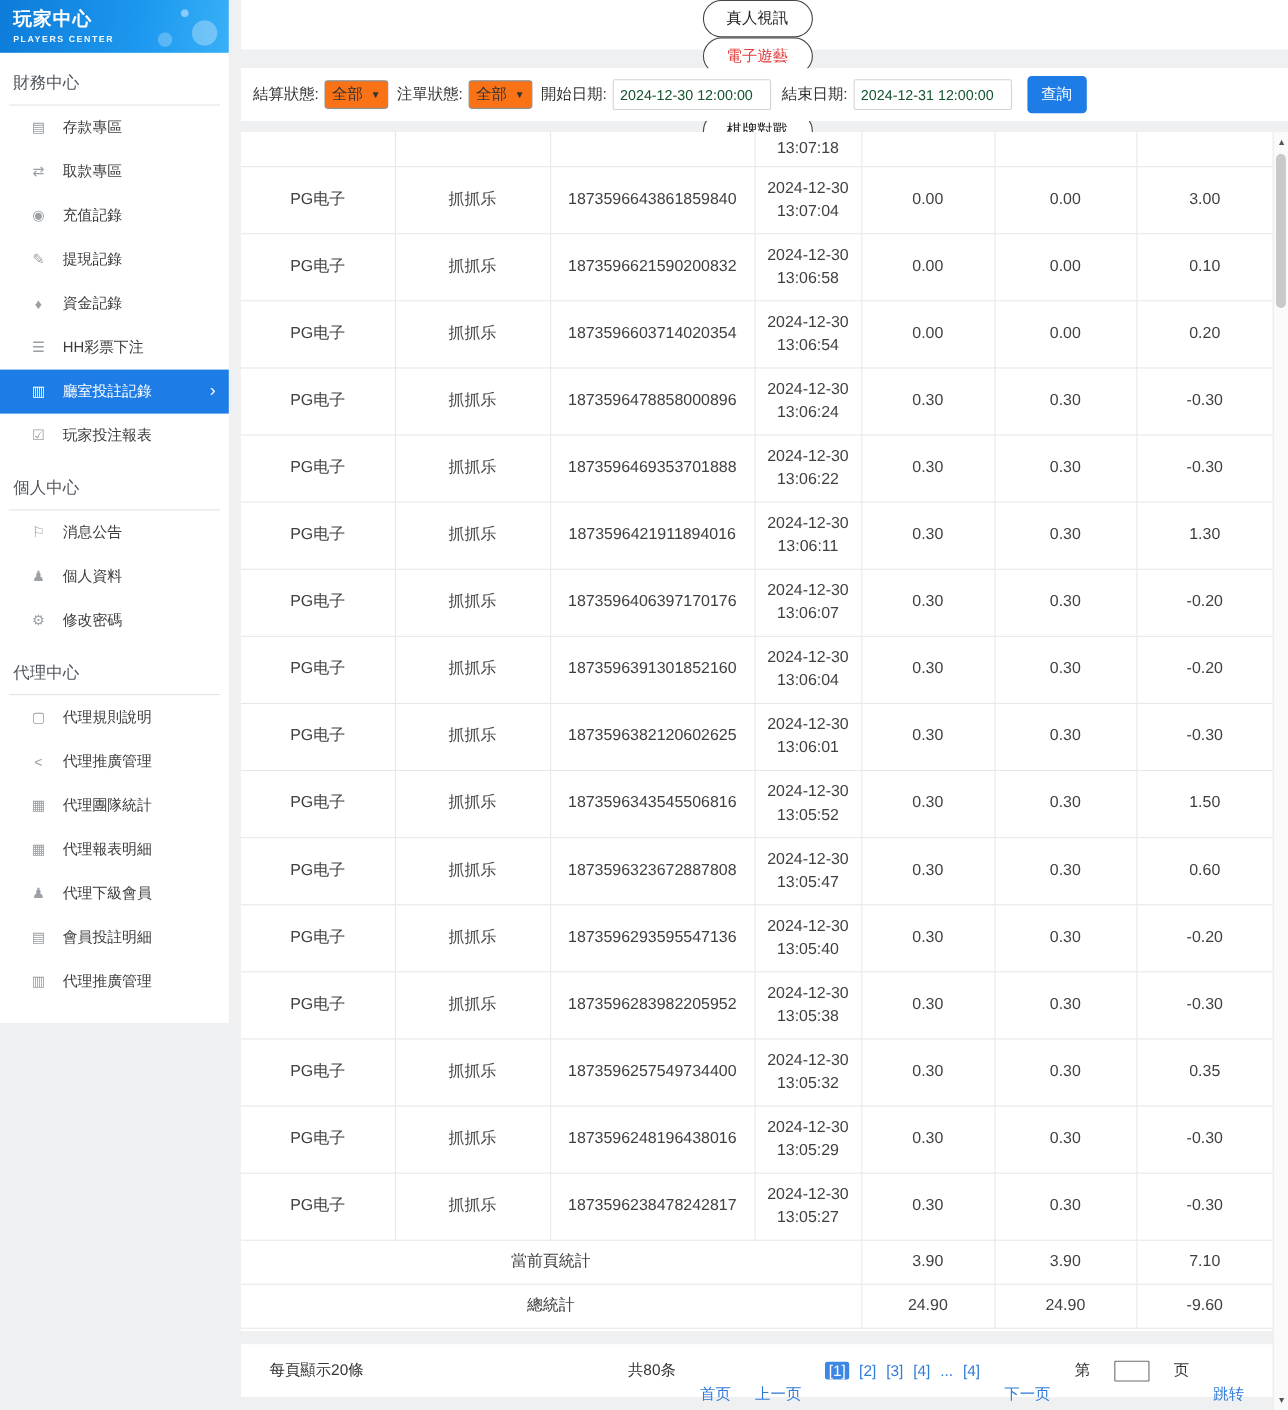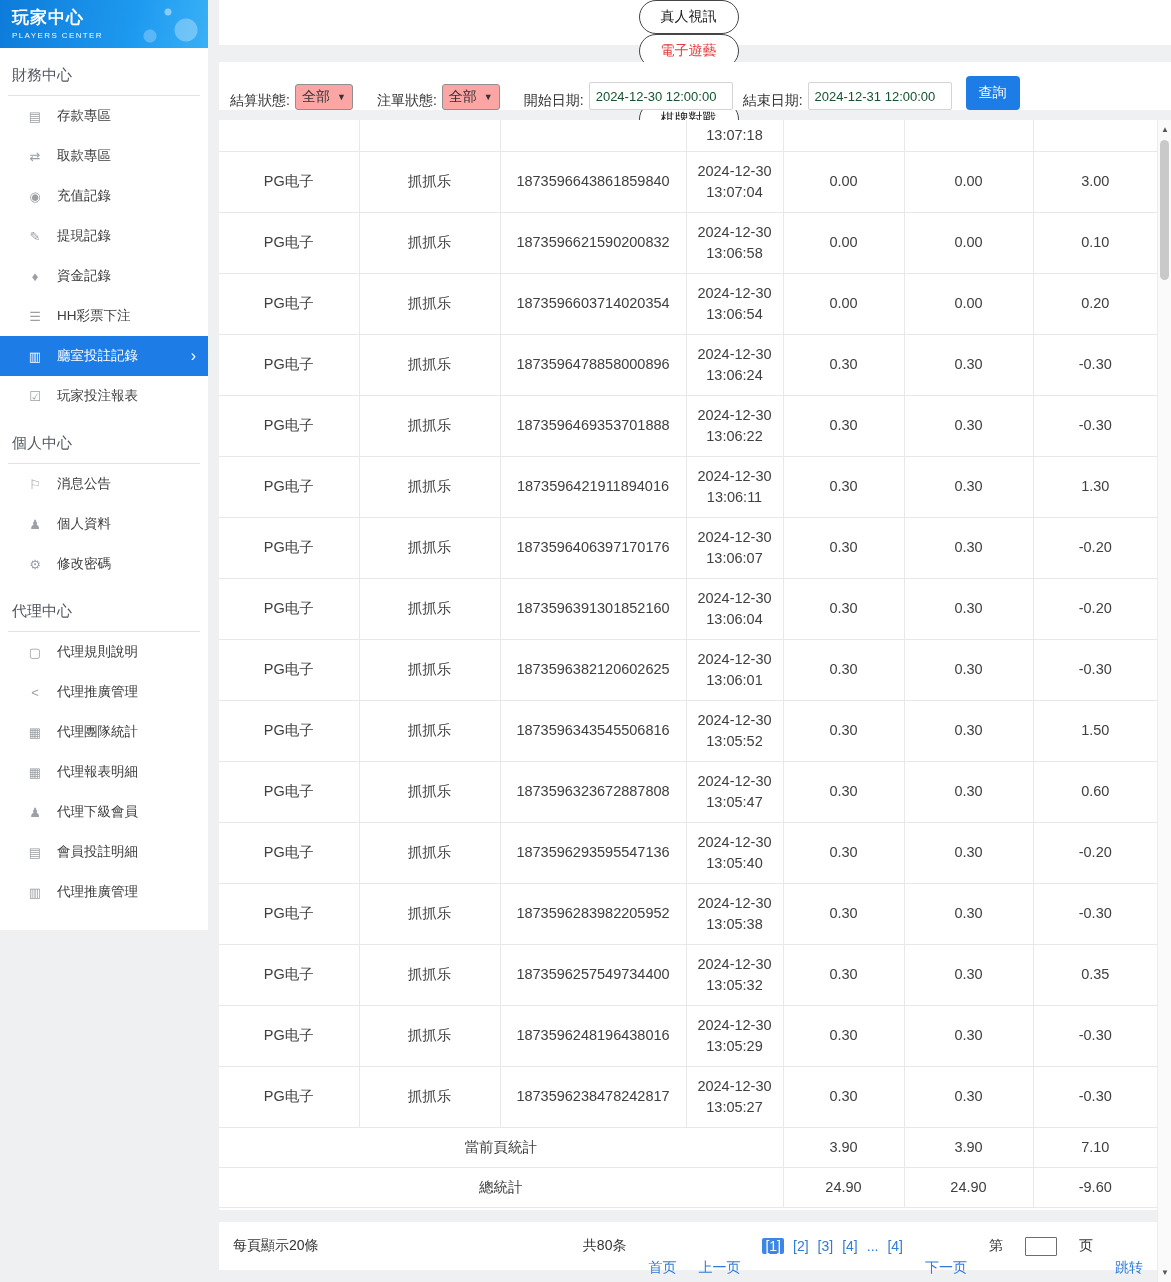--- a/index.html
+++ b/index.html
@@ -26,7 +26,7 @@
     color:#fff; padding:6px 0 12px 12px; box-sizing:border-box;
   }
   .sb-title { font-size:17px; font-weight:bold; letter-spacing:1px; }
-  .sb-sub { font-size:8px; letter-spacing:1.4px; margin-top:2px; opacity:.95; }
+  .sb-sub { font-size:8px; letter-spacing:1.4px; margin-top:2px; opacity:.95;font-weight:bold; }
   .sec-title {
     margin:10px 8px 0 8px; padding:8px 2px 10px 4px;
     font-size:15px; color:#51565e; border-bottom:1px solid #e3e3e3;

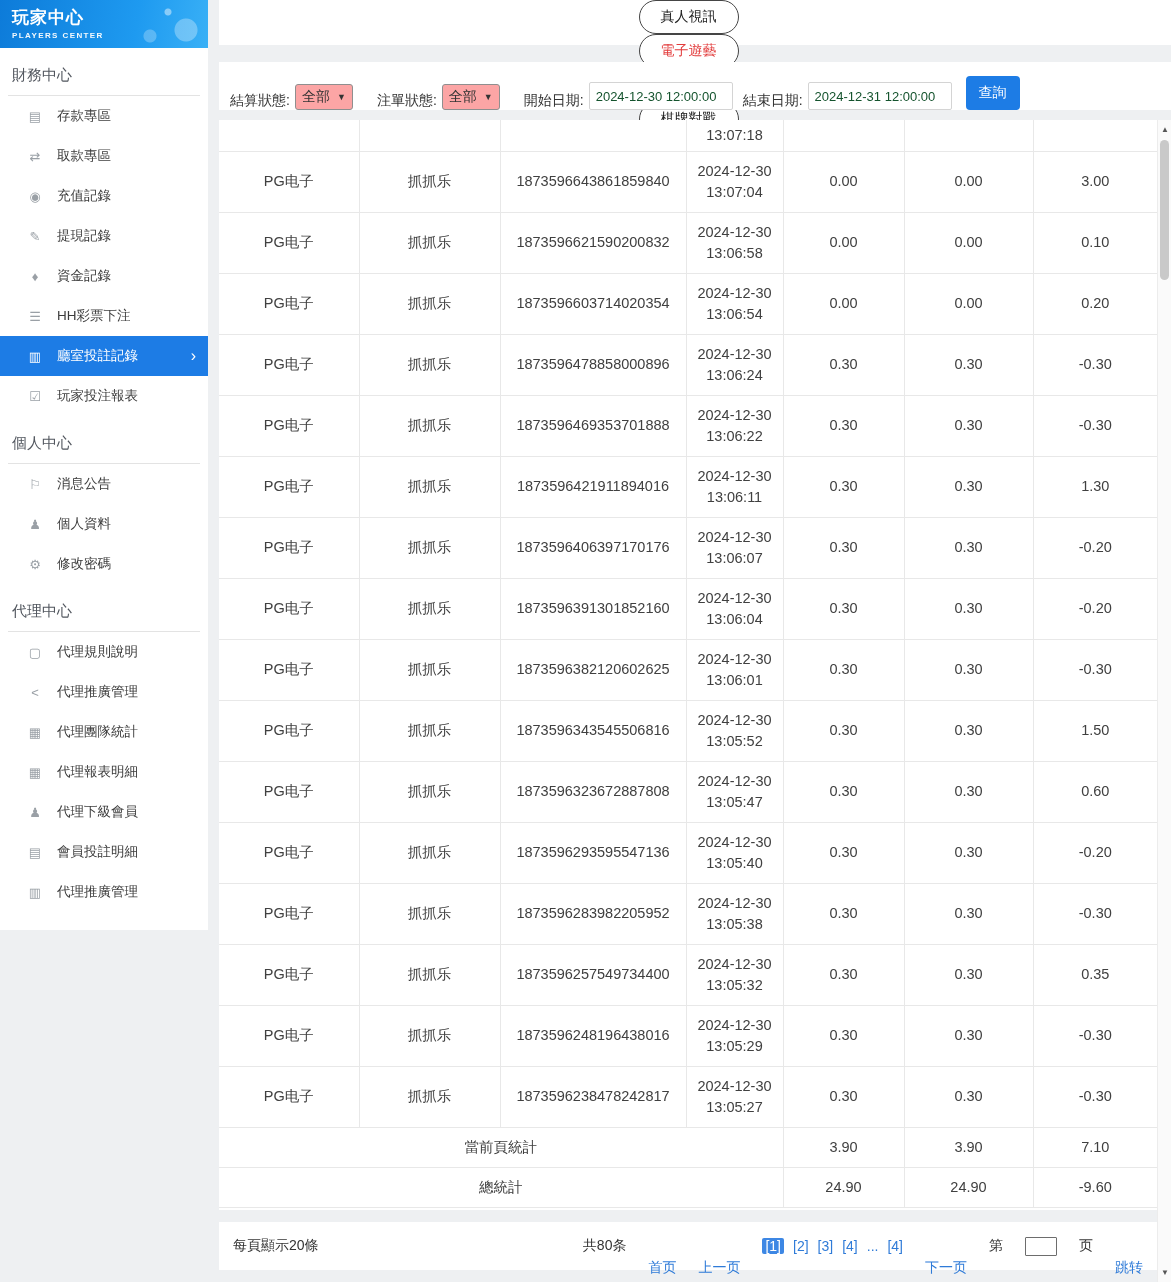--- a/index.html
+++ b/index.html
@@ -52,7 +52,7 @@
   }
   .tab.active { color:var(--tab-active); }
 
-  .filterbar { left:11px; top:62px; width:952px; height:48px; display:flex; align-items:flex-end; padding-left:11px; font-size:14px; }
+  .filterbar { left:11px; top:62px; width:952px; height:48px; display:flex; align-items:center; padding-left:11px; font-size:14px; }
   .flabel { margin-right:5px; color:#333; }
   .selectbox {
     display:inline-flex; align-items:center; border:1px solid #8f8f8f; border-radius:3px;

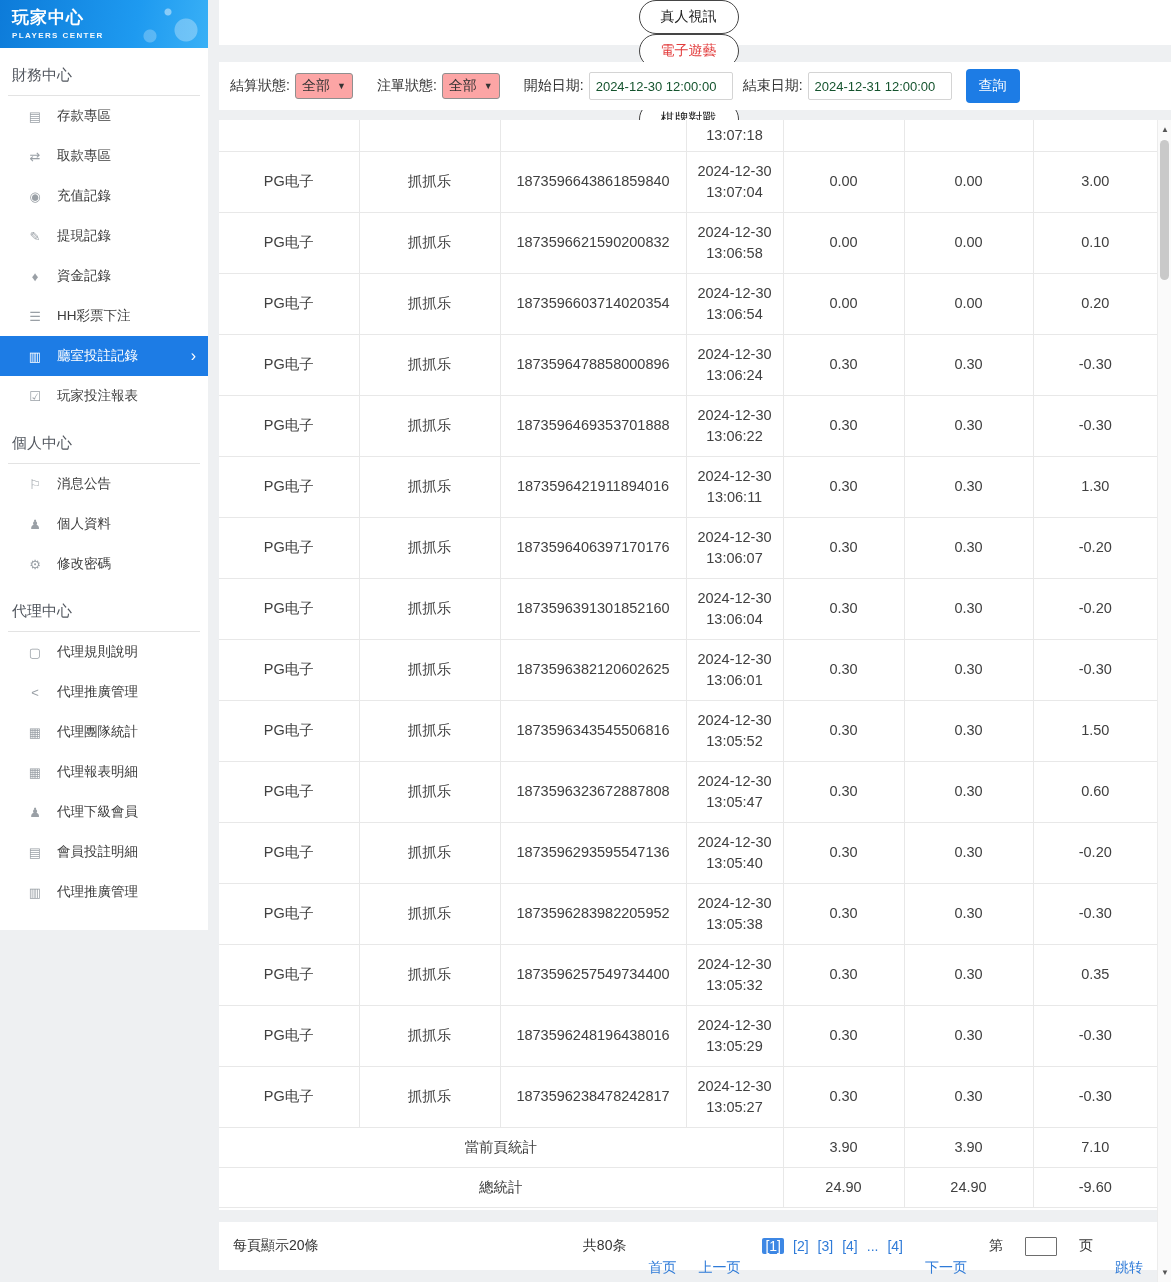--- a/index.html
+++ b/index.html
@@ -56,7 +56,7 @@
   .flabel { margin-right:5px; color:#333; }
   .selectbox {
     display:inline-flex; align-items:center; border:1px solid #8f8f8f; border-radius:3px;
-    background:#fca5a5; padding:3px 6px; margin-right:24px; cursor:pointer; min-width:44px;
+    background:#f97316; padding:3px 6px; margin-right:8px; cursor:pointer; min-width:44px;
     justify-content:space-between;
   }
   .caret { font-size:9px; margin-left:7px; color:#333; }

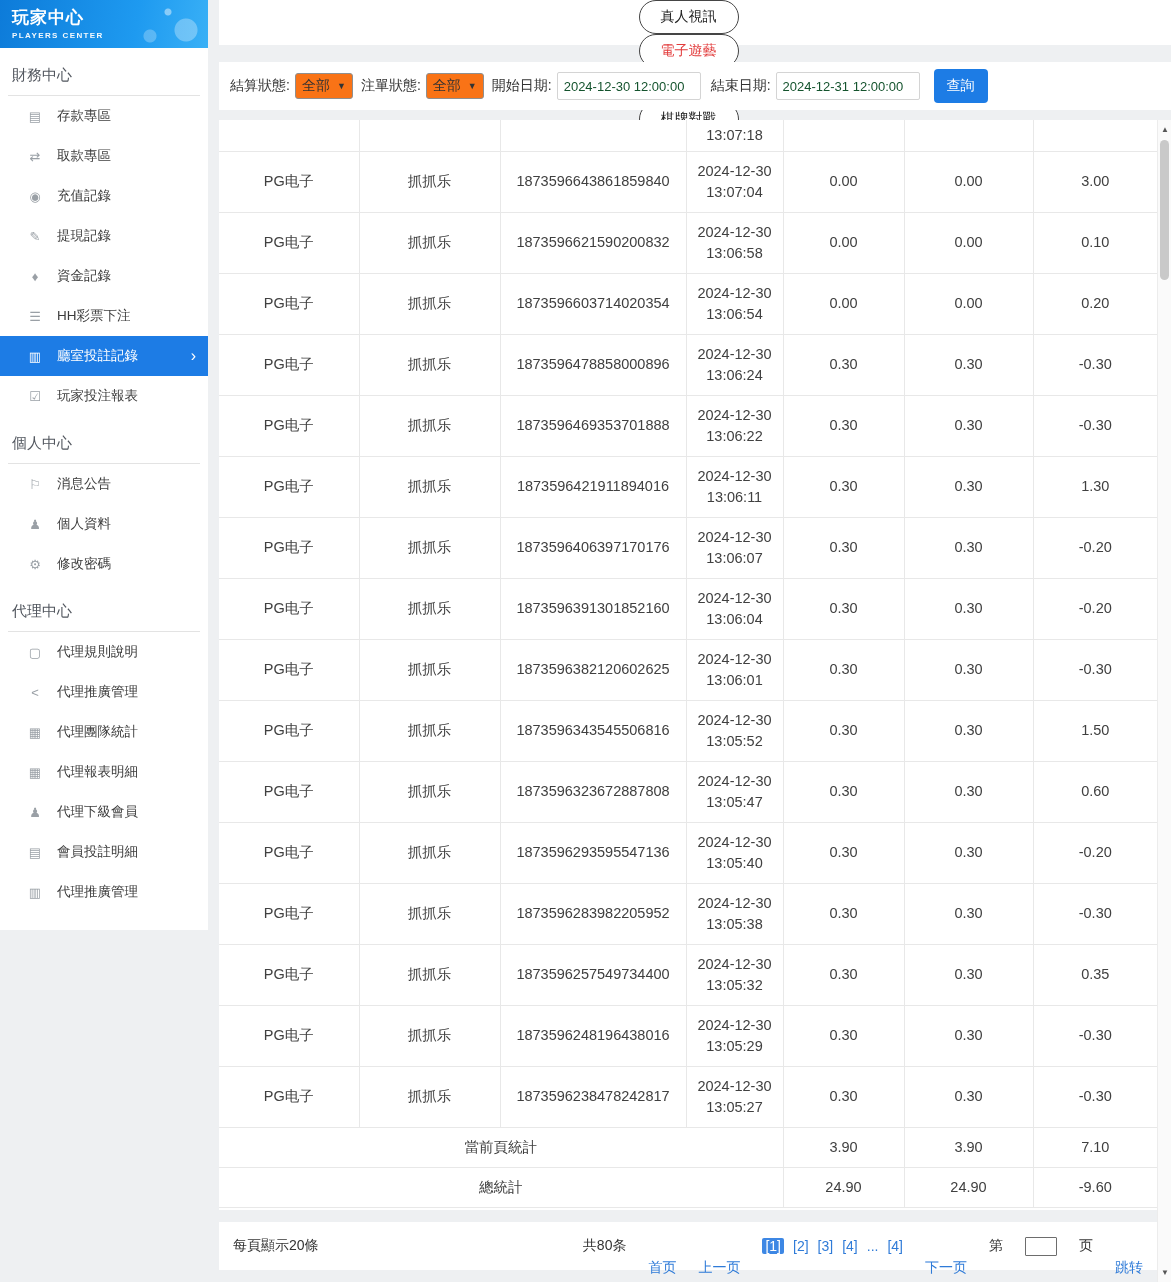--- a/index.html
+++ b/index.html
@@ -81,7 +81,7 @@
   .ordercell { white-space:nowrap; padding:0 1px; }
   .sumlabel { font-size:14.5px; }
 
-  .pagbar { left:11px; top:1222px; width:938px; height:48px; display:flex; align-items:center; justify-content:space-between; padding:0 14px; font-size:14px; }
+  .pagbar { left:11px; top:1222px; width:938px; height:48px; display:flex; align-items:center; justify-content:space-between; padding:0 26px; font-size:14px; }
   .pag-right { display:flex; align-items:center; gap:22px; }
   .plink { color:var(--link); cursor:pointer; text-decoration:none;margin-top:44px; }
   .pages { display:inline-flex; gap:9px; }

